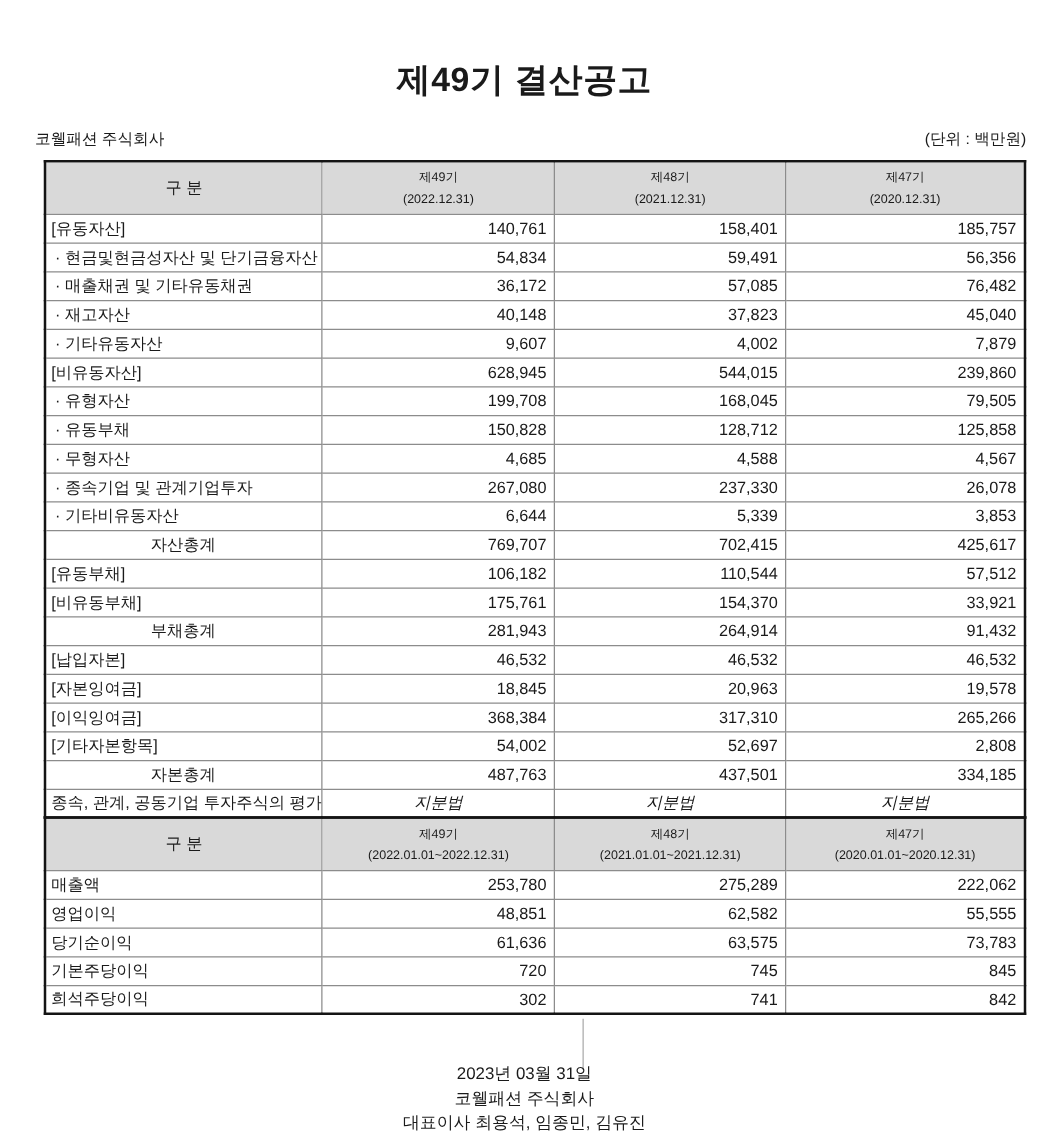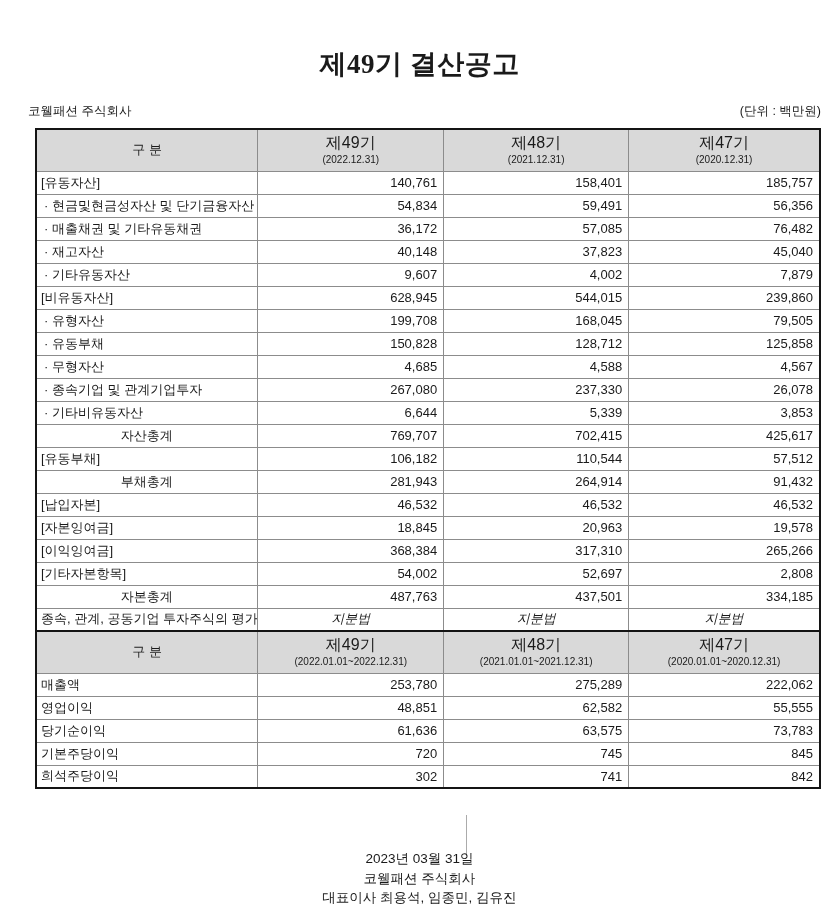--- a/index.html
+++ b/index.html
@@ -11,7 +11,7 @@
   }
   .title {
     position:absolute; top:46px; left:0; width:100%;
-    text-align:center; font-size:27px; font-weight:700; letter-spacing:0.5px;font-family:Liberation Serif, serif;
+    text-align:center; font-size:27px; font-weight:700; letter-spacing:0.5px;
   }
   .meta {
     position:absolute; top:103px; left:28px; width:793px;

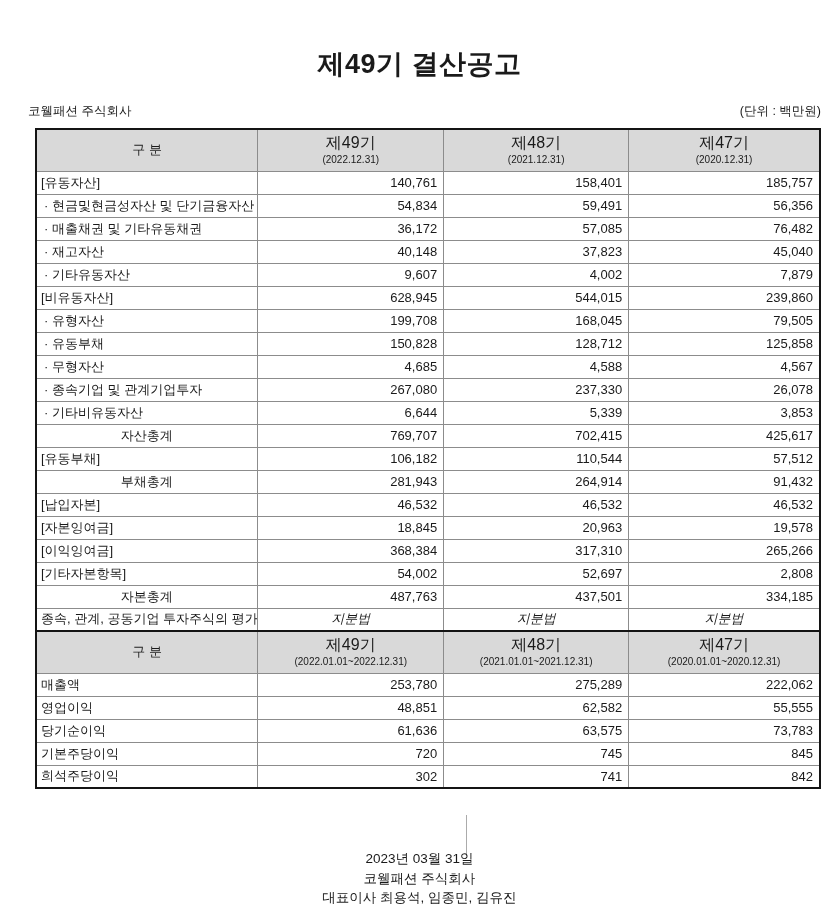--- a/index.html
+++ b/index.html
@@ -30,7 +30,7 @@
     background:#d9d9d9; font-weight:400; height:42px;
     text-align:center; vertical-align:middle;
   }
-  .th-term { font-size:16px; line-height:17px; padding-top:1px; }
+  .th-term { font-size:10px; line-height:17px; padding-top:1px; }
   .th-date { font-size:10px; line-height:17px; }
   td { height:23px; padding:0 5px; vertical-align:middle; }
   td.lbl { text-align:left; padding-left:4px; }

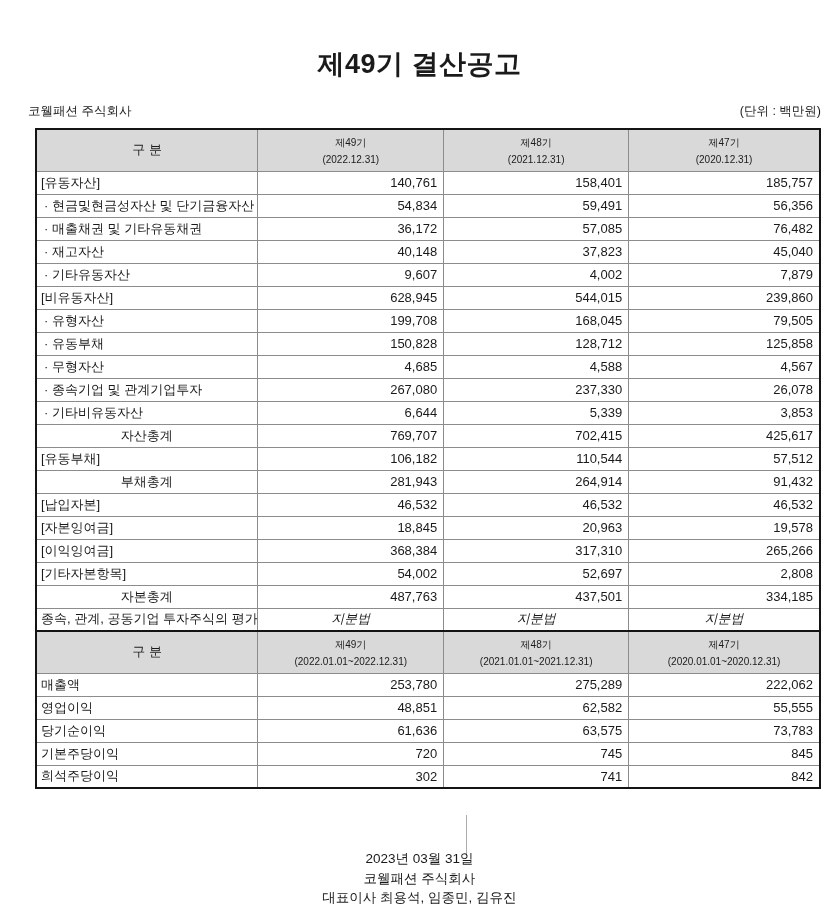--- a/index.html
+++ b/index.html
@@ -163,6 +163,12 @@
           <td class="num">57,512</td>
         </tr>
         <tr>
+          <td class="lbl left">[비유동부채]</td>
+          <td class="num">175,761</td>
+          <td class="num">154,370</td>
+          <td class="num">33,921</td>
+        </tr>
+        <tr>
           <td class="lbl center">부채총계</td>
           <td class="num">281,943</td>
           <td class="num">264,914</td>

